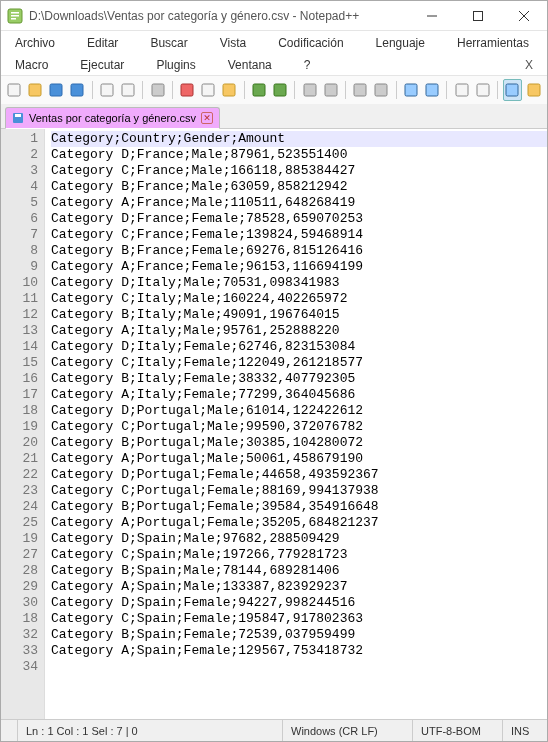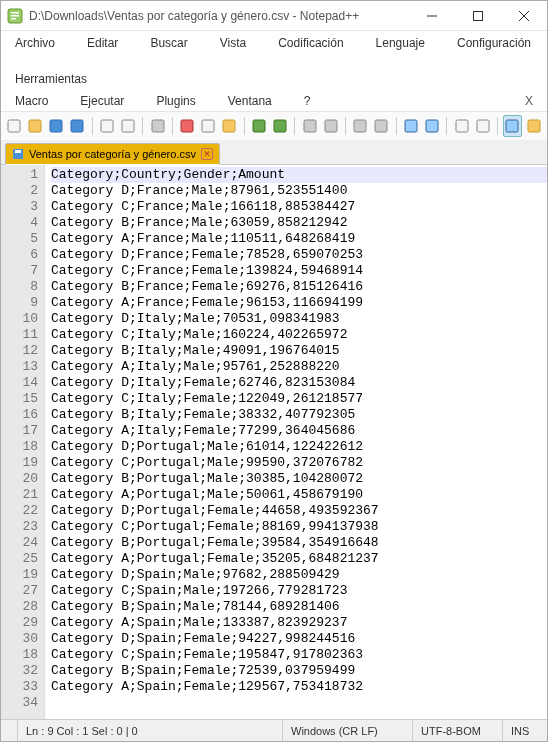--- a/index.html
+++ b/index.html
@@ -71,7 +71,6 @@
     <span class="menu-item">Vista</span>
     <span class="menu-item">Codificación</span>
     <span class="menu-item">Lenguaje</span>
-    <span class="menu-item">Configuración</span>
     <span class="menu-item">Herramientas</span>
   </div>
 <div class="menubar" id="menubar-row2">

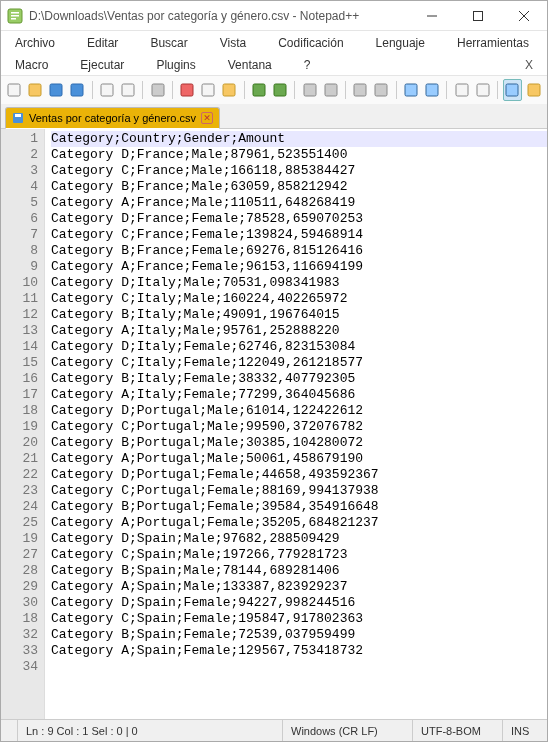--- a/index.html
+++ b/index.html
@@ -17,7 +17,7 @@
   .tb-sep { width:1px; height:18px; background:#ccc; margin:0 3px;}
   .tb-btn.active { background:#cde4f7; border:1px solid #7bb; }
   .tabbar { height:24px; background:#f0f0f0; display:flex; align-items:flex-end; padding-left:4px; border-bottom:1px solid #ccc;}
-  .tab { height:22px; background:#eab308; border:1px solid #bbb; border-bottom:1px solid #fff; border-radius:3px 3px 0 0; display:flex; align-items:center; padding:0 6px; gap:5px; font-size:11px; position:relative; top:1px;}
+  .tab { height:22px; background:#f0abfc; border:1px solid #bbb; border-bottom:1px solid #fff; border-radius:3px 3px 0 0; display:flex; align-items:center; padding:0 6px; gap:5px; font-size:11px; position:relative; top:1px;}
   .tab .tab-icon { width:12px; height:12px; display:flex; align-items:center; justify-content:center;}
   .tab .tab-close { width:12px; height:12px; border:1px solid #c66; border-radius:2px; display:flex; align-items:center; justify-content:center; color:#b33; font-size:9px; line-height:1;}
   .editor { flex:1; display:flex; overflow:hidden; font-family: Consolas, "Courier New", monospace; font-size:13px; background:#fff;}

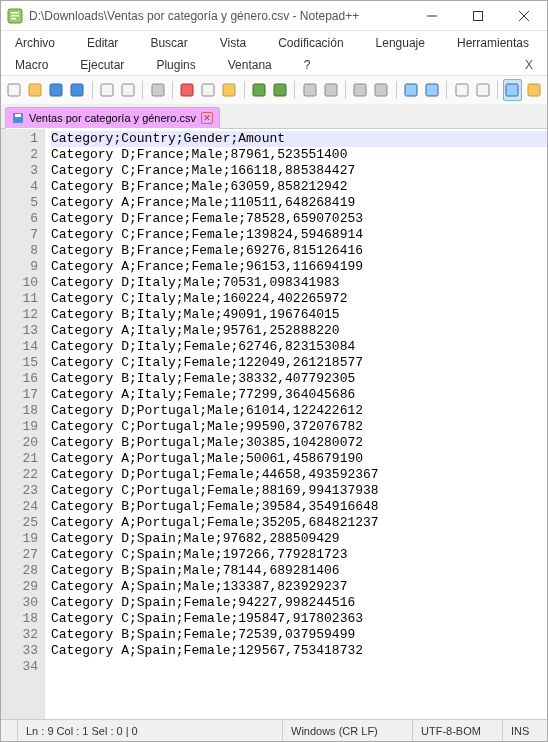--- a/index.html
+++ b/index.html
@@ -259,7 +259,7 @@
 
 <div class="statusbar">
   <div class="cell" style="width:10px;"></div>
-  <div class="cell flex">Ln : 9    Col : 1    Sel : 0 | 0</div>
+  <div class="cell flex">Ln : 1    Col : 1    Sel : 7 | 0</div>
   <div class="cell" style="width:130px;">Windows (CR LF)</div>
   <div class="cell" style="width:90px;">UTF-8-BOM</div>
   <div class="cell" style="width:44px; border-right:none;">INS</div>

